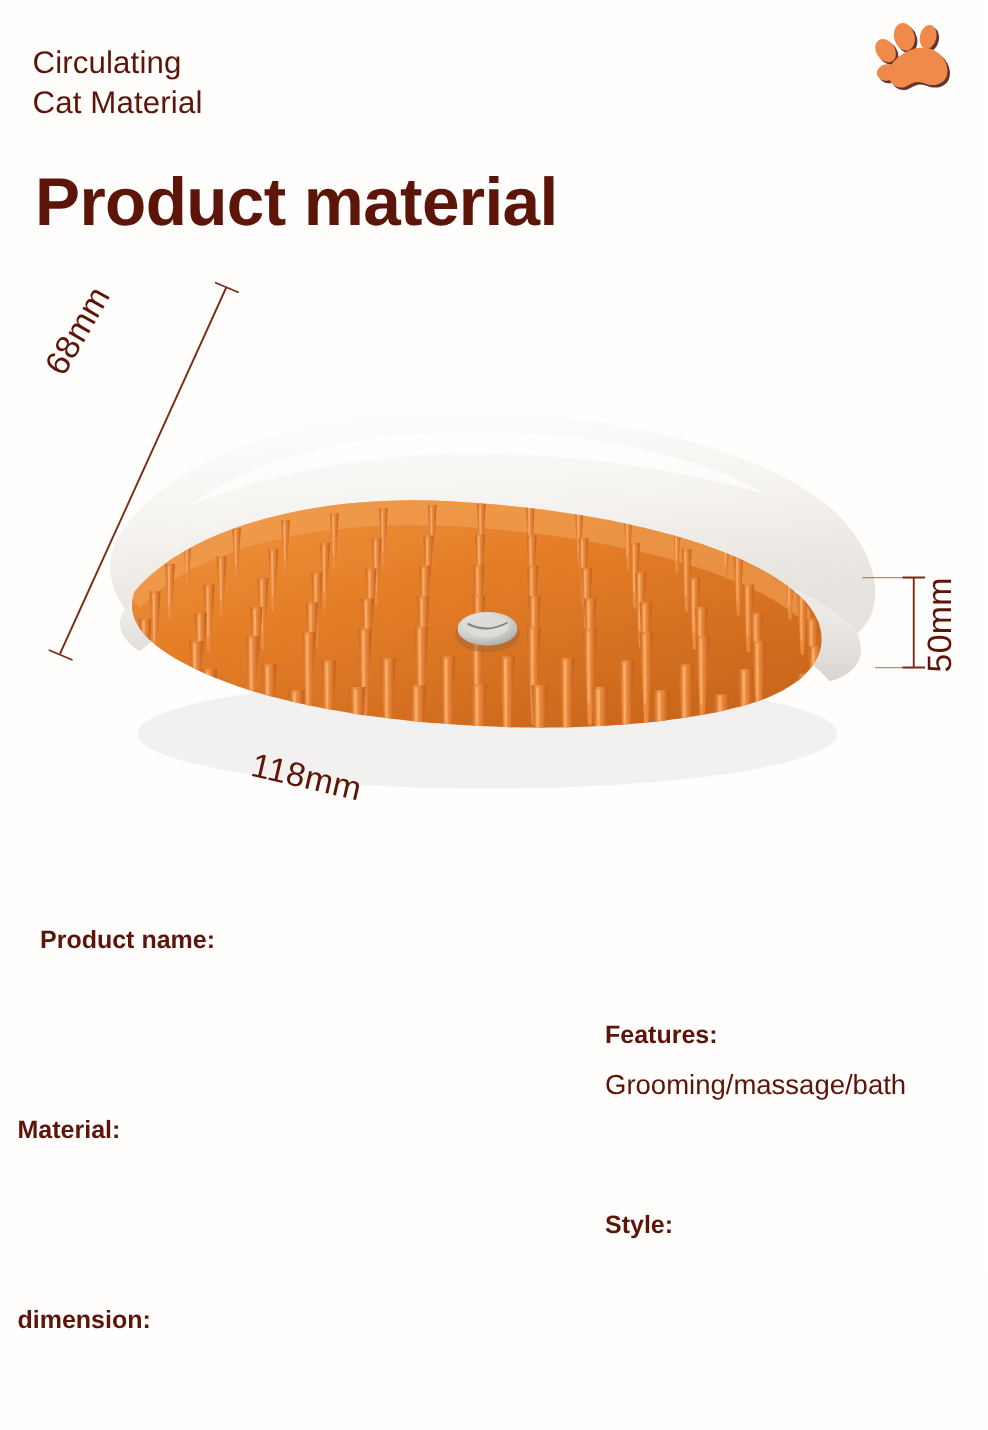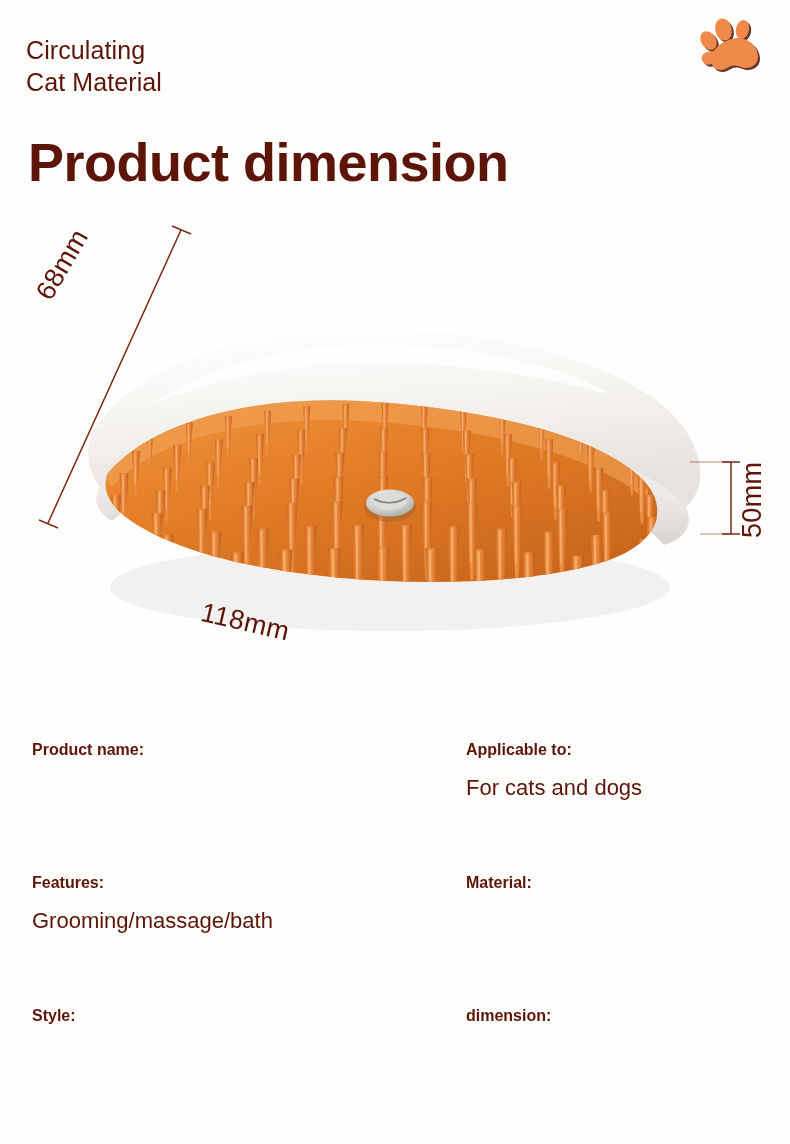--- a/index.html
+++ b/index.html
@@ -88,7 +88,7 @@
     </g>
   </svg>
 
-  <div class="title">Product dimension</div>
+  <div class="title">Product material</div>
 
   <div class="hero">
     <svg width="790" height="510" viewBox="0 0 790 510">

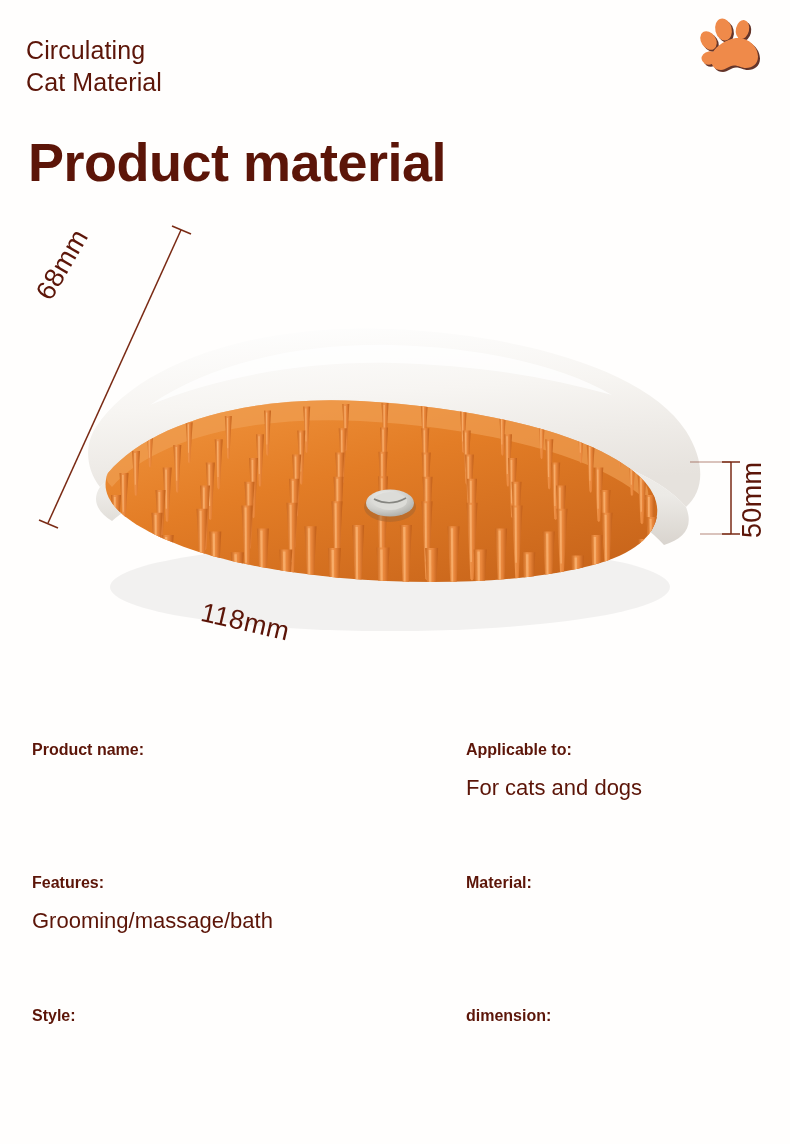--- a/index.html
+++ b/index.html
@@ -52,7 +52,7 @@
   .spec { padding:0 0 0 32px; }
   .spec.right { padding-left:14px; }
   .spec-label {
-    font-size:16px; font-weight:bold; color:#5C1508;
+    font-size:20px; font-weight:bold; color:#5C1508;
     line-height:1.0; margin-bottom:19px; white-space:nowrap;
   }
   .spec-value {

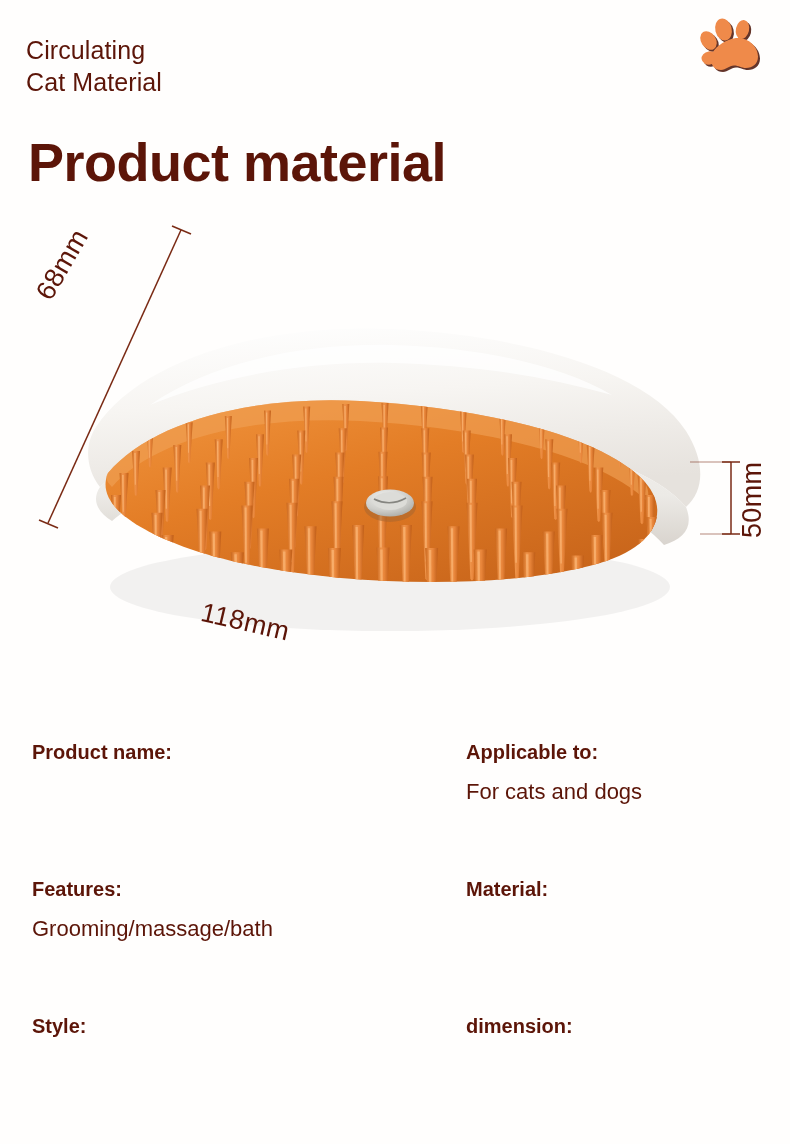--- a/index.html
+++ b/index.html
@@ -898,10 +898,6 @@
     <div class="spec">
       <div class="spec-label">Product name:</div>
     </div>
-    <div class="spec right">
-      <div class="spec-label">Applicable to:</div>
-      <div class="spec-value">For cats and dogs</div>
-    </div>
 
     <div class="row-gap"></div>
     <div class="row-gap"></div>

